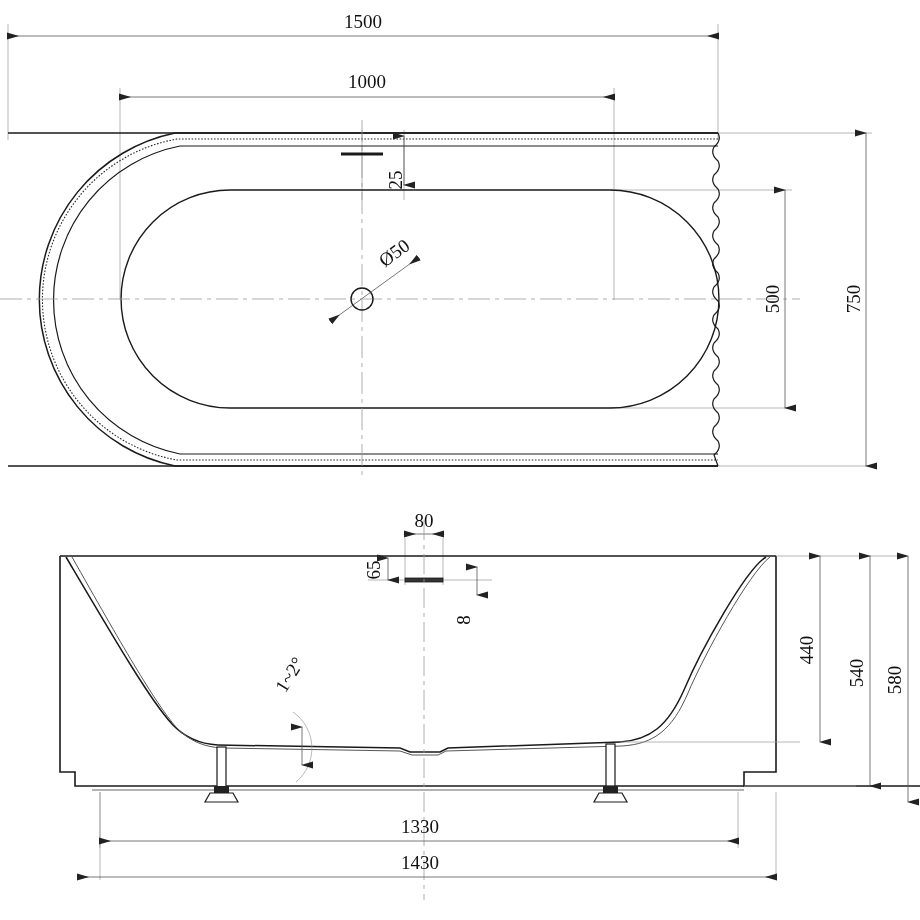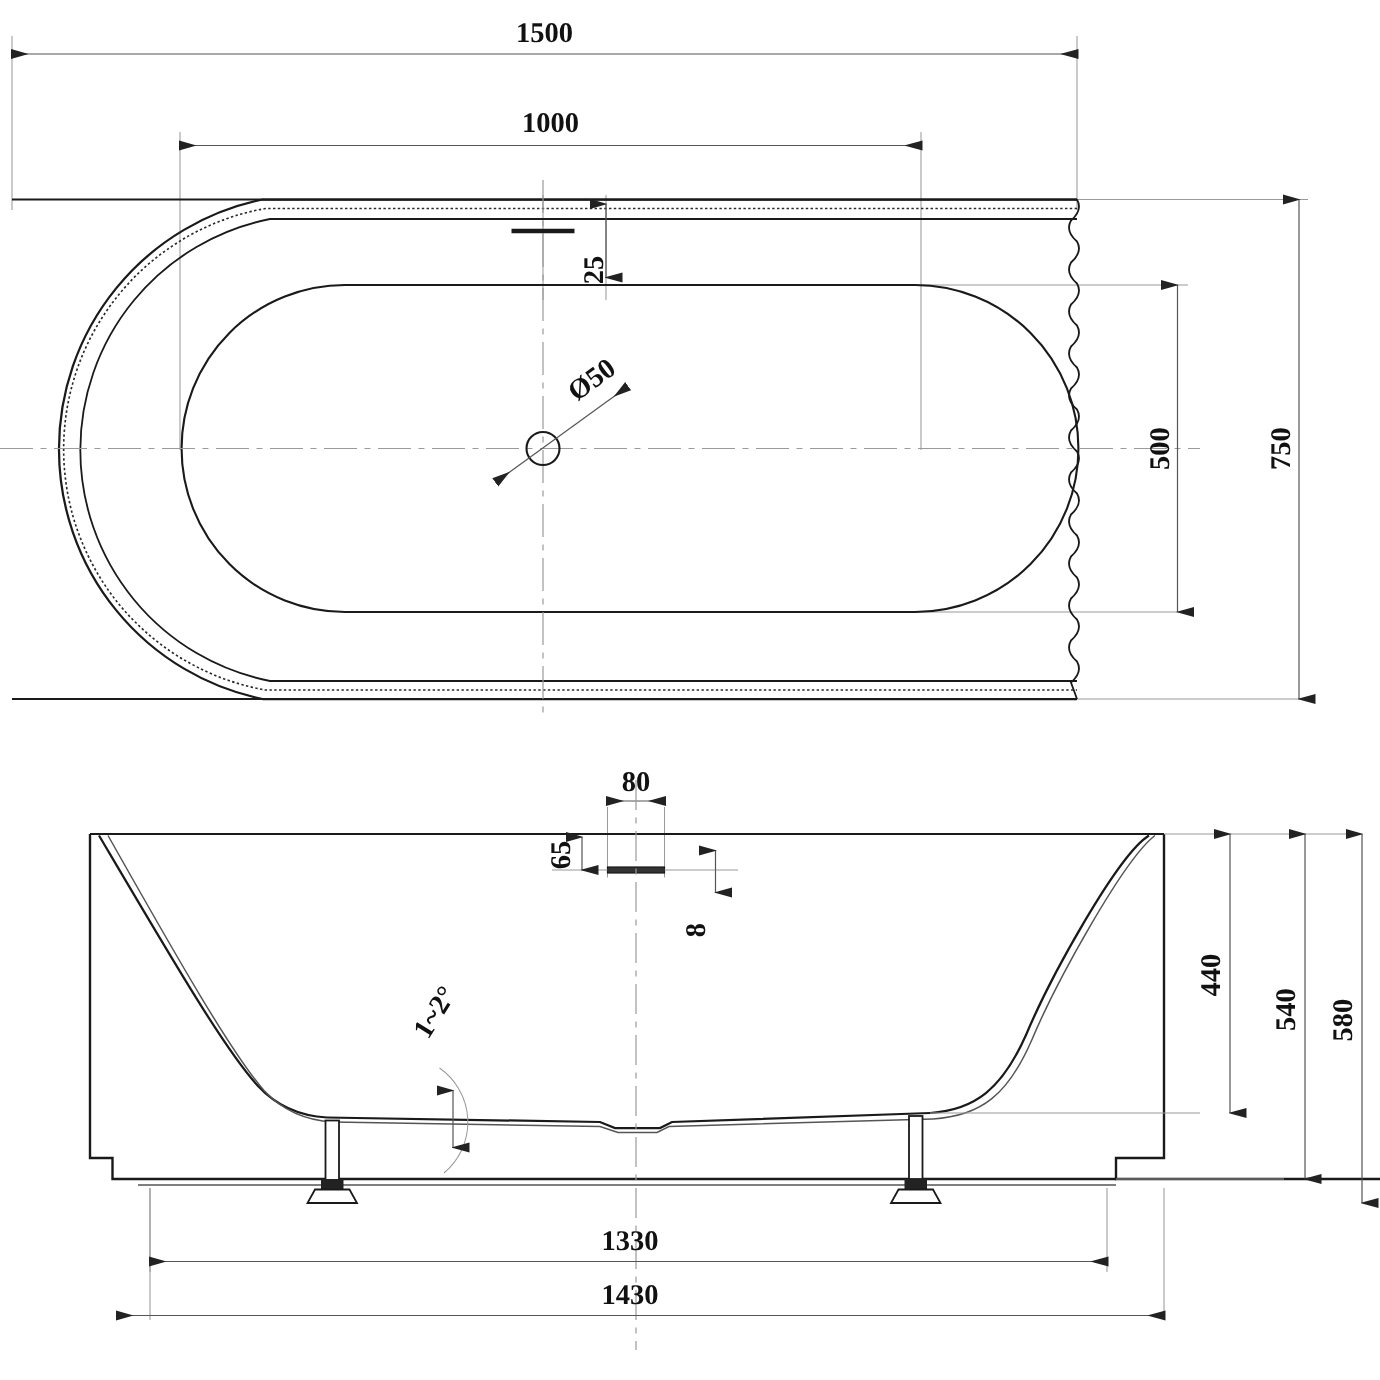--- a/index.html
+++ b/index.html
@@ -9,7 +9,6 @@
     background:#ffffff;
     font-family:"Liberation Serif", serif;
     overflow:hidden;
-    font-weight:bold;
   }
   #stage svg{display:block;}
   .dimtext{

